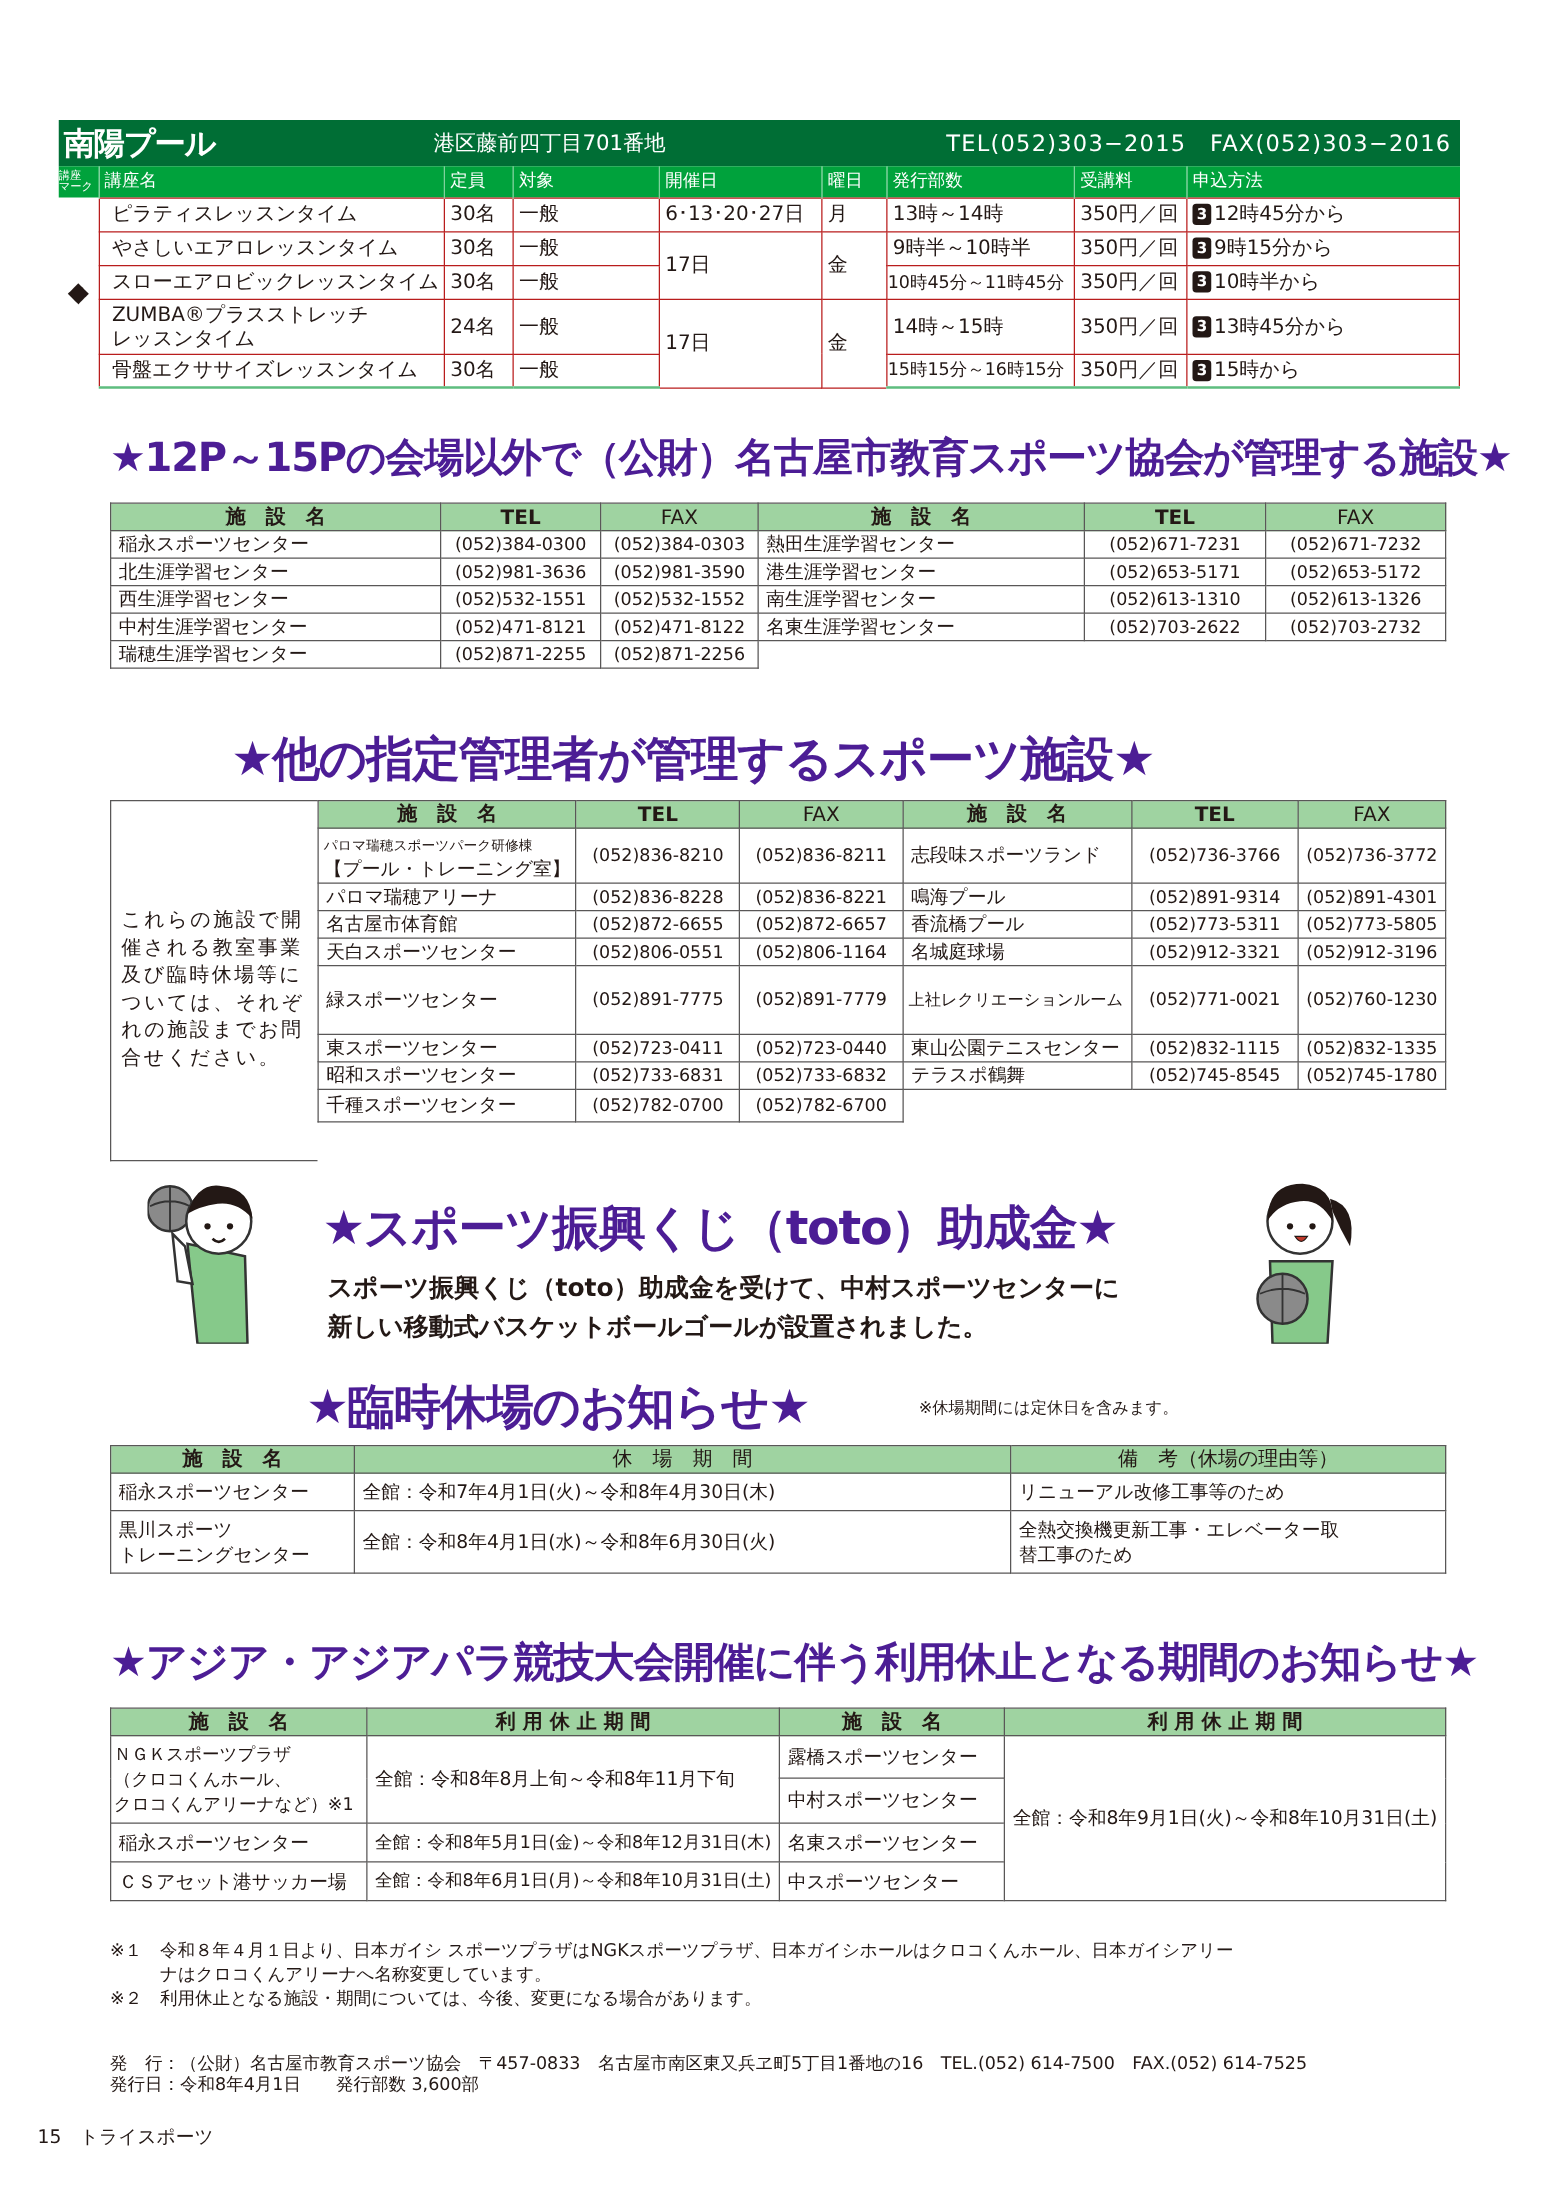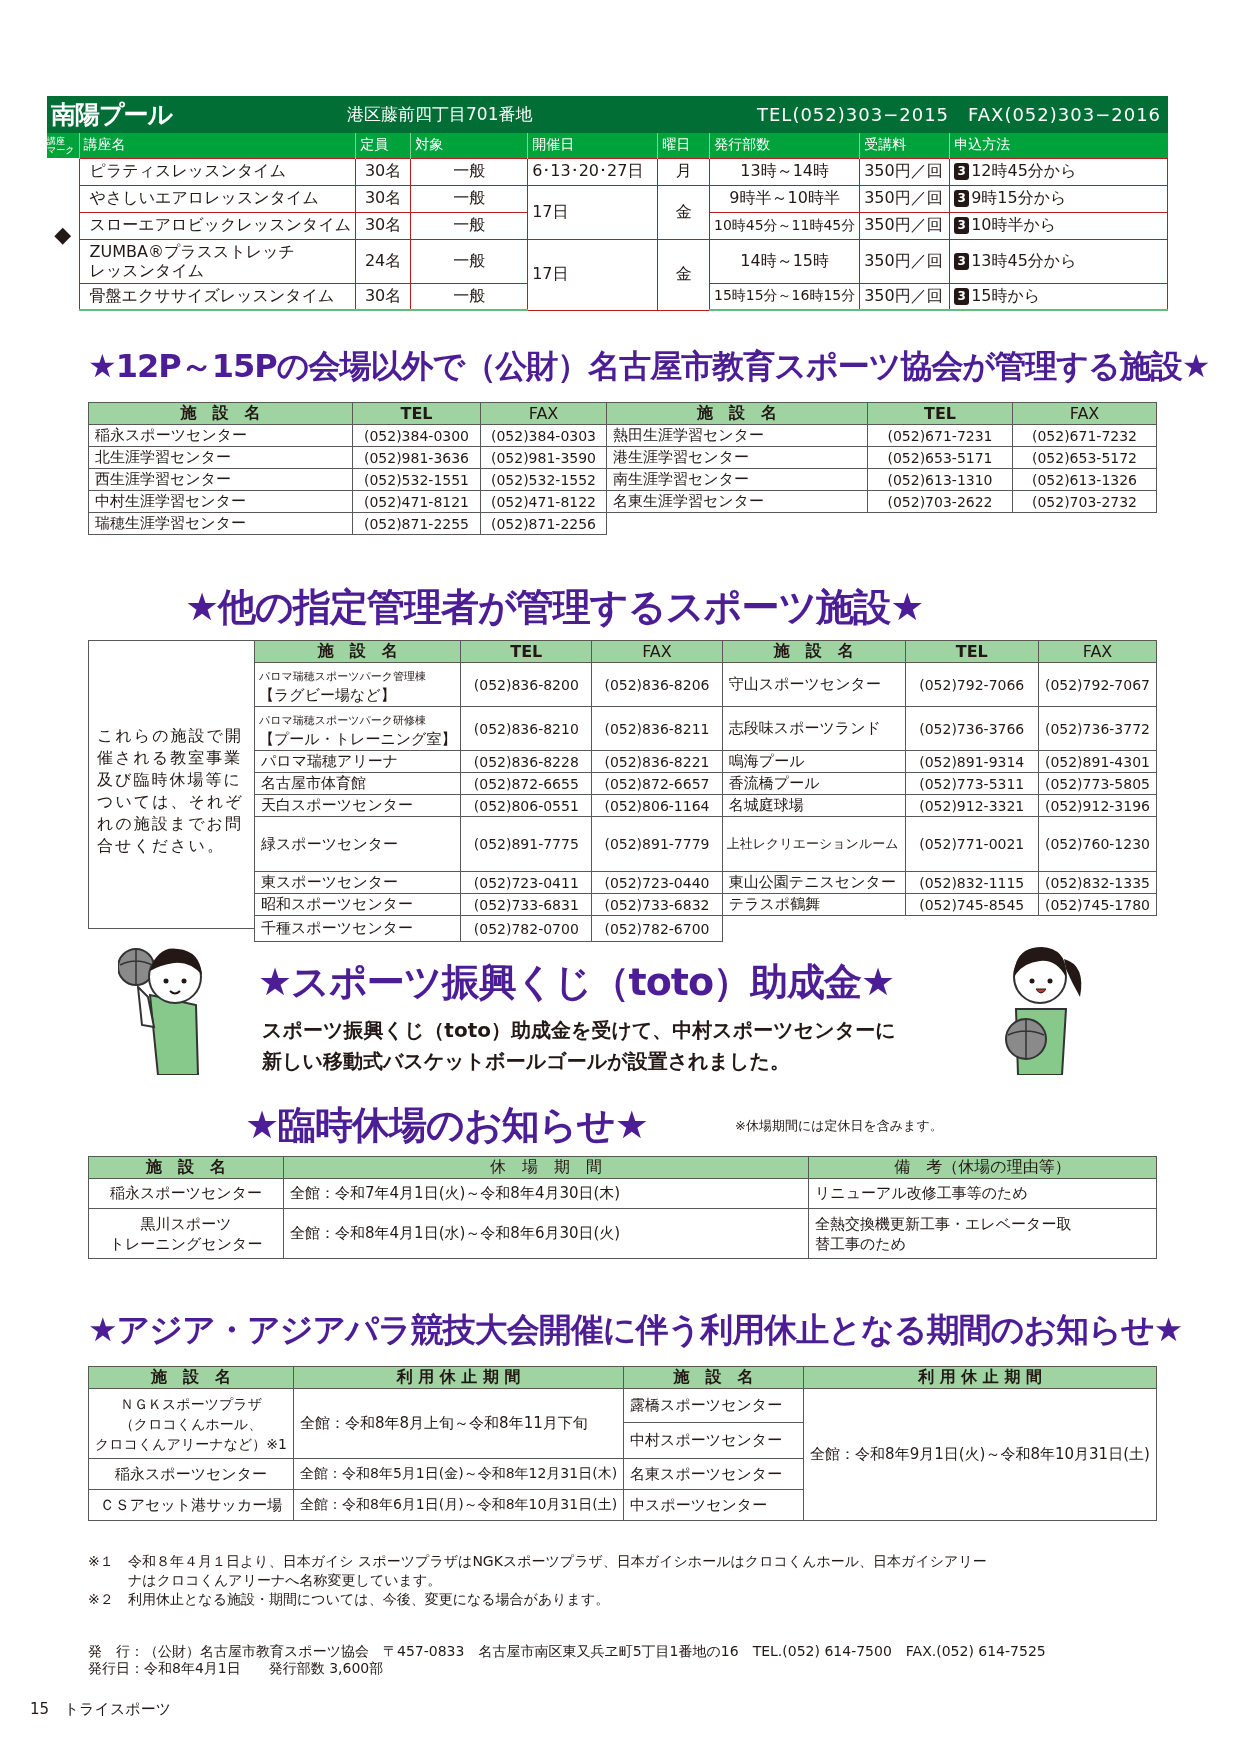--- a/index.html
+++ b/index.html
@@ -21,7 +21,7 @@
   .pool-table td { border: 1px solid #b91c1c; height: 27px; padding: 0 4px; white-space: nowrap; }
   .pool-table tr:last-child td { border-bottom: 2px solid #5ebd7f; }
   .pool-table td.mark { border-top: none; border-bottom: none; border-left: none; text-align: center; font-size: 22px; width: 32px; }
-  .c { text-align: center; }
+  .c { text-align: left; }
   .badge3 { display: inline-block; width: 15px; height: 17px; background: #231815; color: #fff; border-radius: 3px; font-size: 12px; font-weight: bold; text-align: center; line-height: 17px; margin-right: 2px; vertical-align: middle; }
 
   

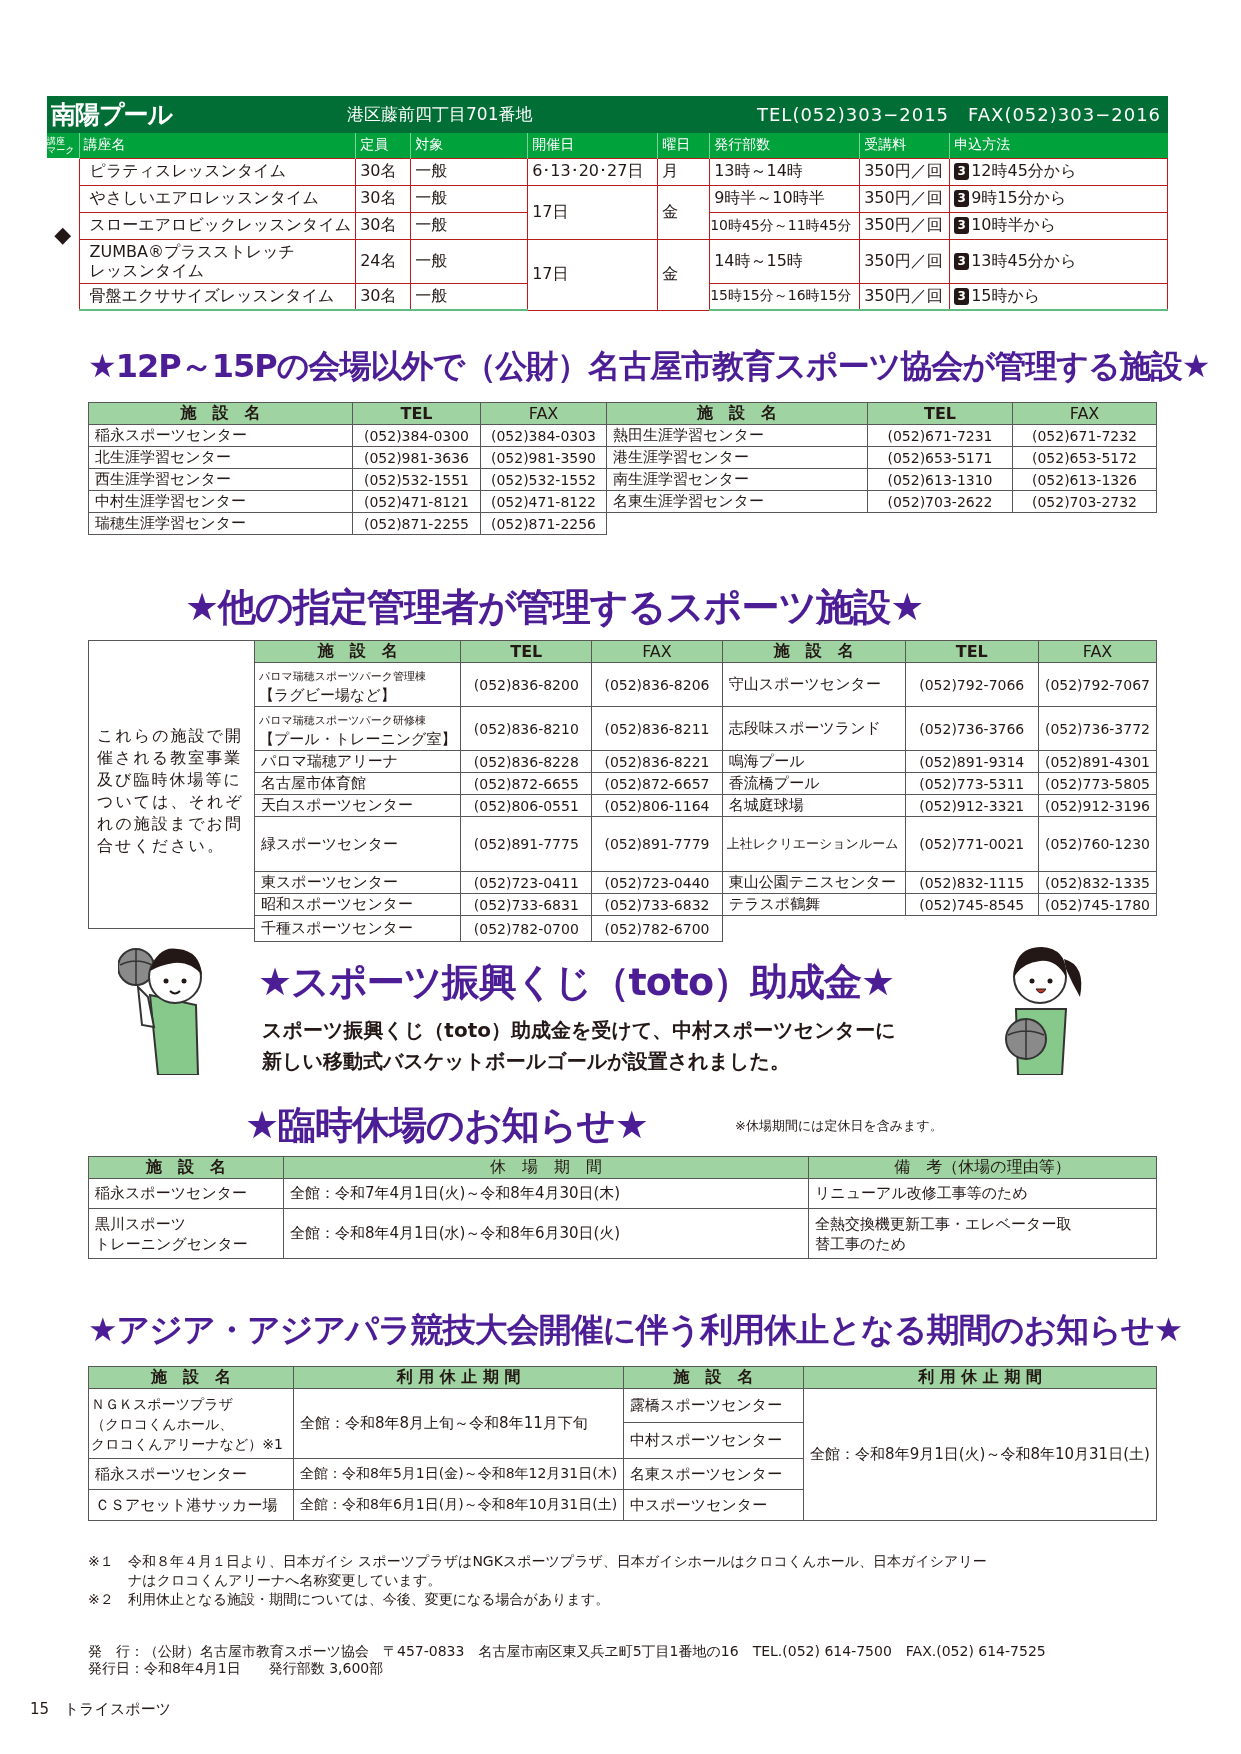--- a/index.html
+++ b/index.html
@@ -211,14 +211,6 @@
     <th style="font-weight:normal">FAX</th>
   </tr>
   <tr>
-    <td style="height:44px;line-height:18px;padding:0 4px"><span style="font-size:11px">パロマ瑞穂スポーツパーク管理棟</span><br><span>【ラグビー場など】</span></td>
-    <td class="num">(052)836-8200</td>
-        <td class="num">(052)836-8206</td>
-    <td>守山スポーツセンター</td>
-        <td class="num">(052)792-7066</td>
-        <td class="num">(052)792-7067</td>
-  </tr>
-  <tr>
     <td style="height:44px;line-height:18px;padding:0 4px"><span style="font-size:11px">パロマ瑞穂スポーツパーク研修棟</span><br><span>【プール・トレーニング室】</span></td>
     <td class="num">(052)836-8210</td>
         <td class="num">(052)836-8211</td>

